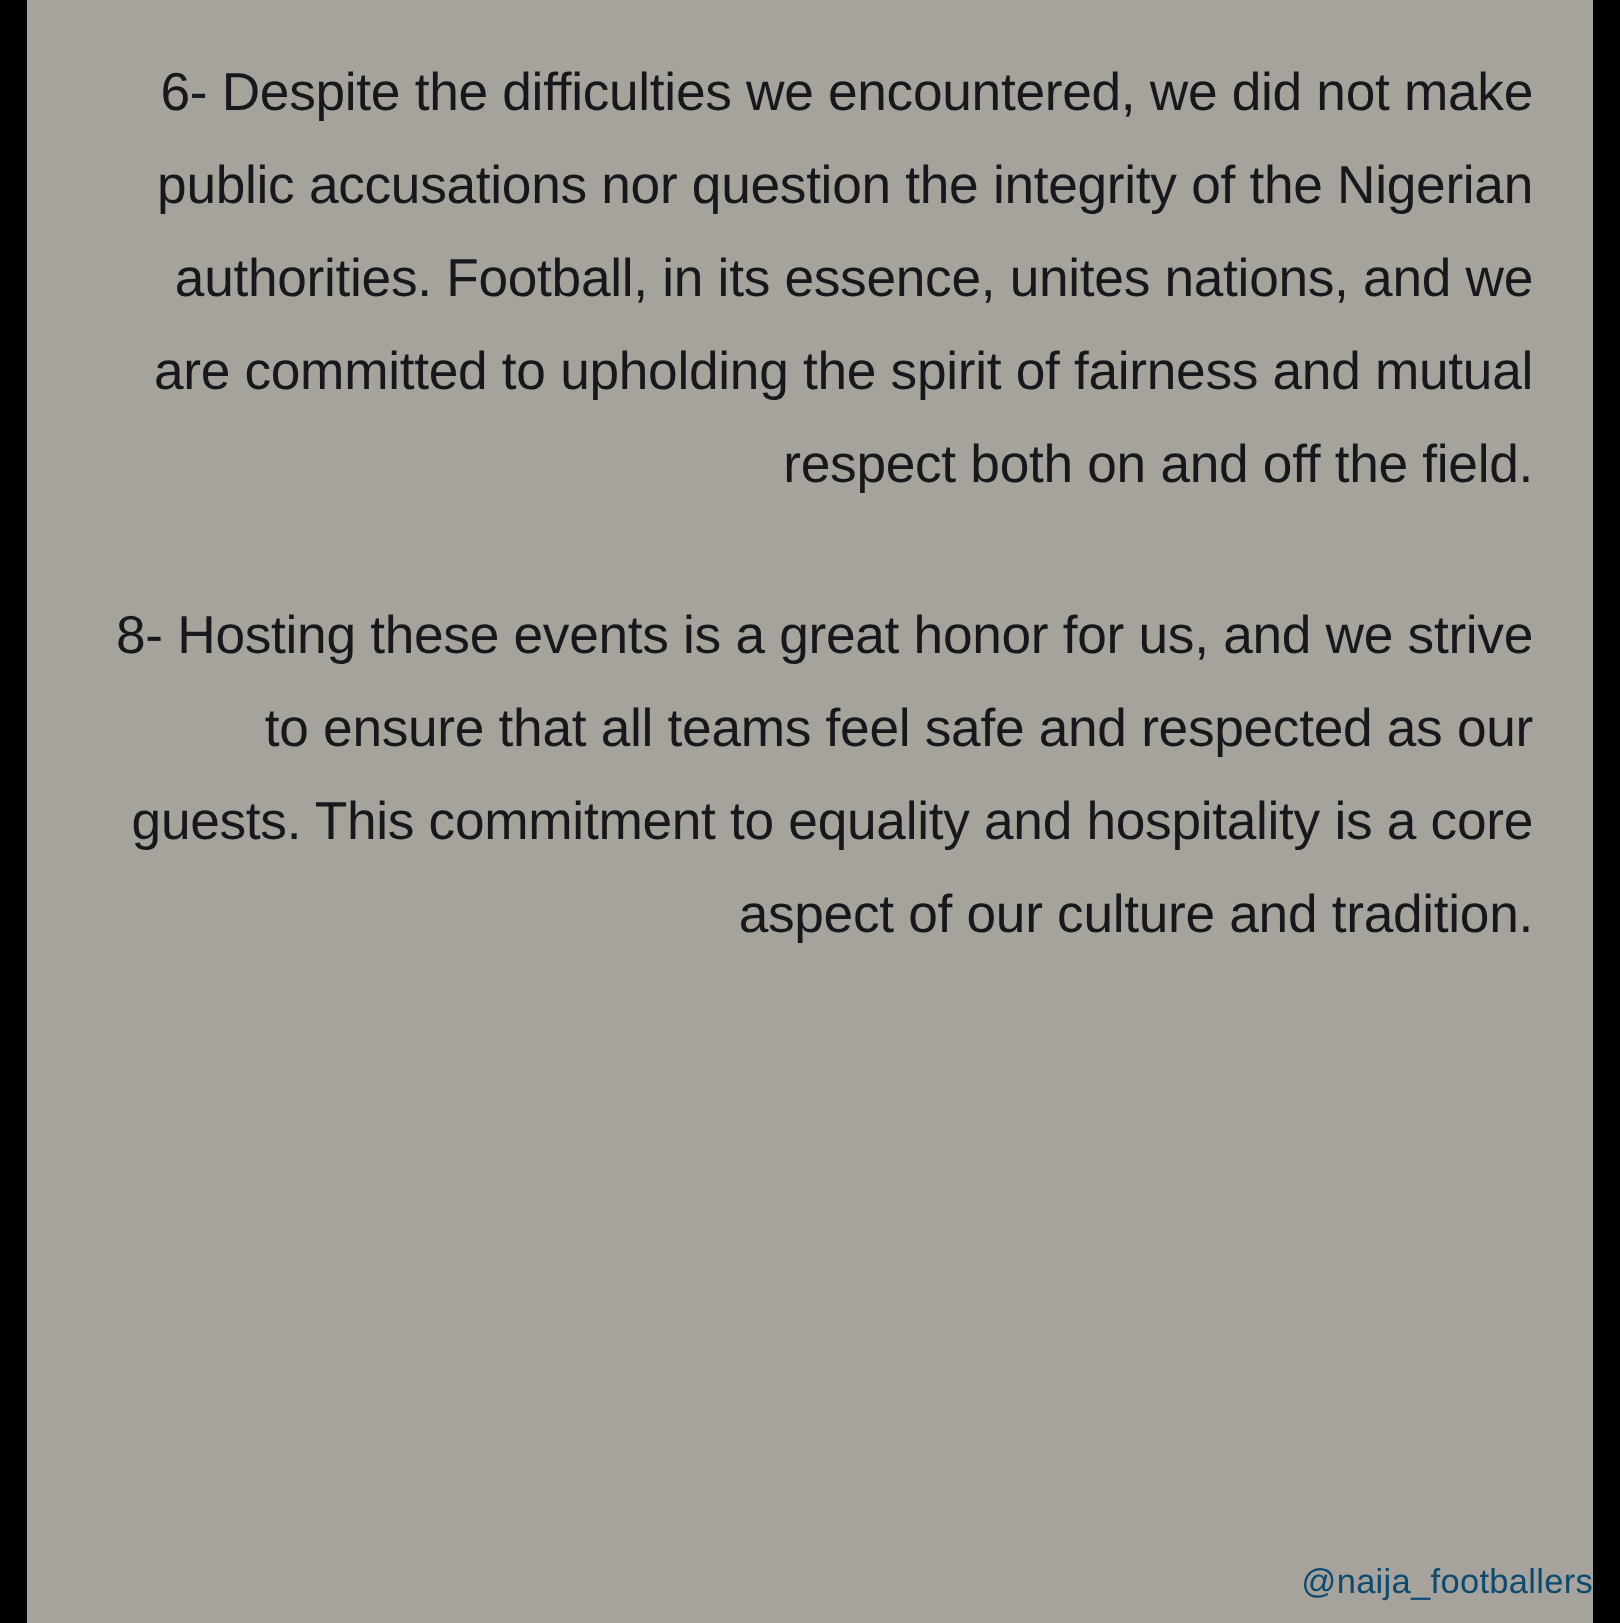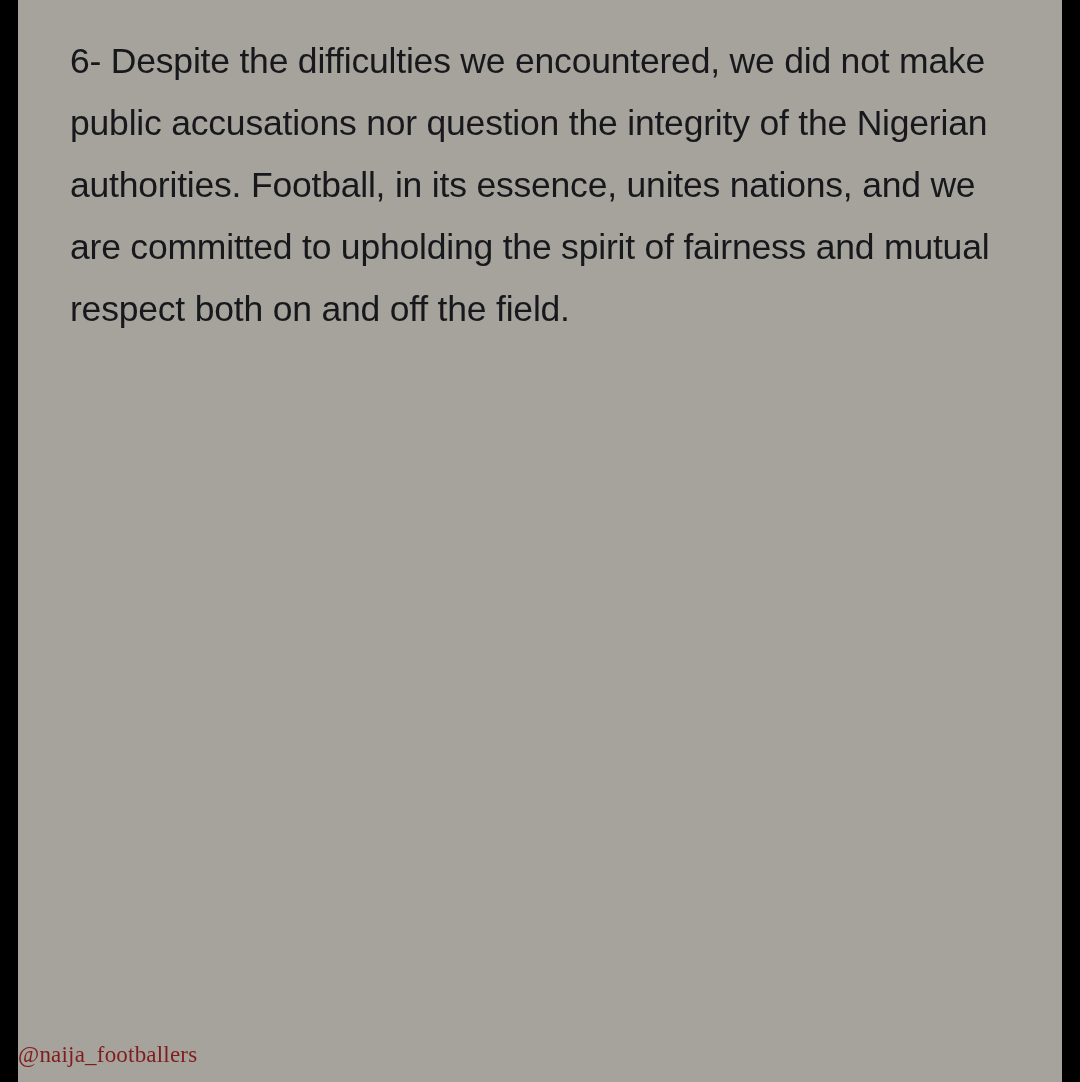--- a/index.html
+++ b/index.html
@@ -35,6 +35,7 @@
     margin: 0 0 52px 0;
     max-width: 975px;
     font-weight: 400;
+    text-align: right;
   }
   .paragraph:last-of-type {
     margin-bottom: 0;

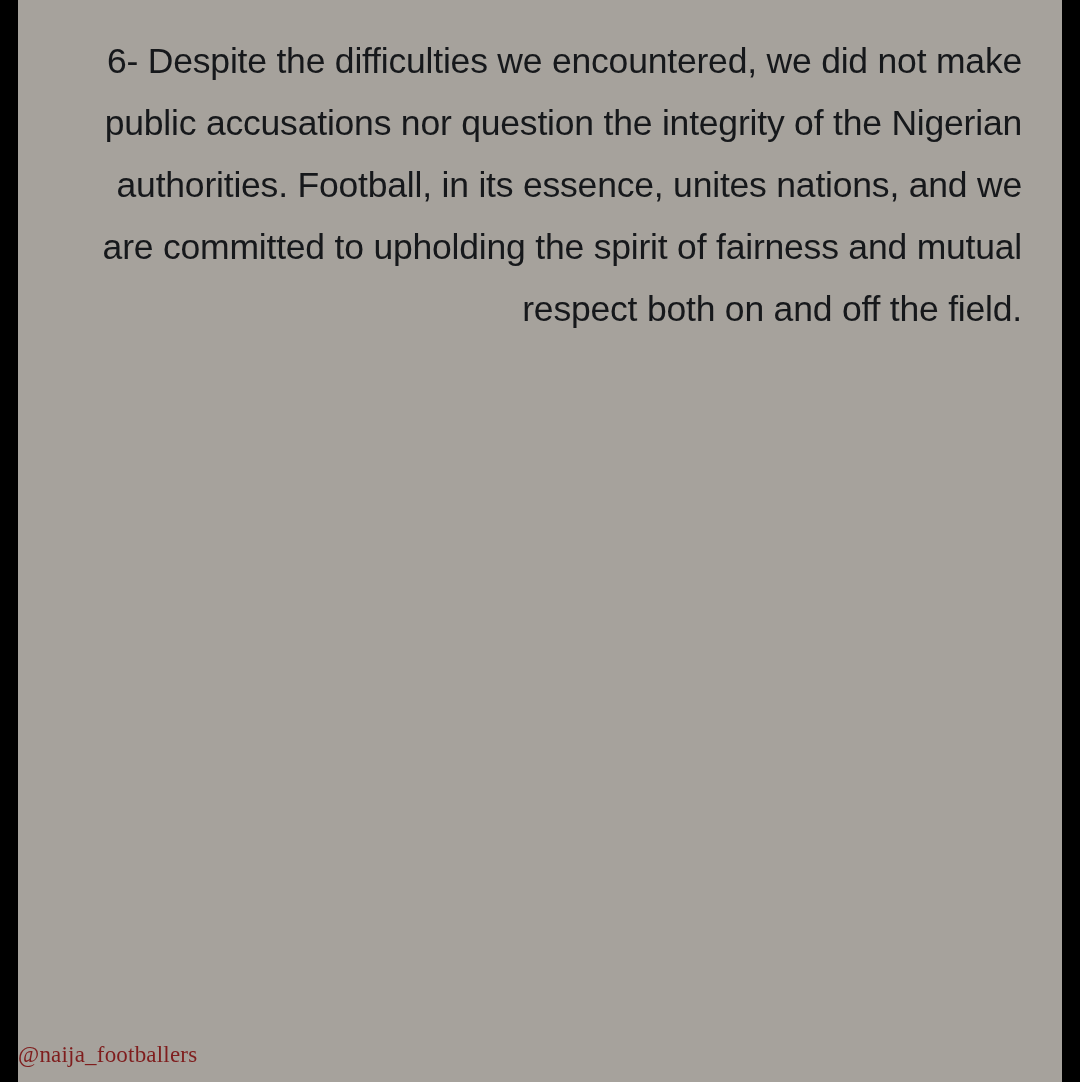--- a/index.html
+++ b/index.html
@@ -58,6 +58,7 @@
 <div class="statement-card">
   <div class="paragraphs">
     <p class="paragraph">6- Despite the difficulties we encountered, we did not make public accusations nor question the integrity of the Nigerian authorities. Football, in its essence, unites nations, and we are committed to upholding the spirit of fairness and mutual respect both on and off the field.</p>
+    <p class="paragraph">8- Hosting these events is a great honor for us, and we strive to ensure that all teams feel safe and respected as our guests. This commitment to equality and hospitality is a core aspect of our culture and tradition.</p>
   </div>
   <div class="handle">@naija_footballers</div>
 </div>

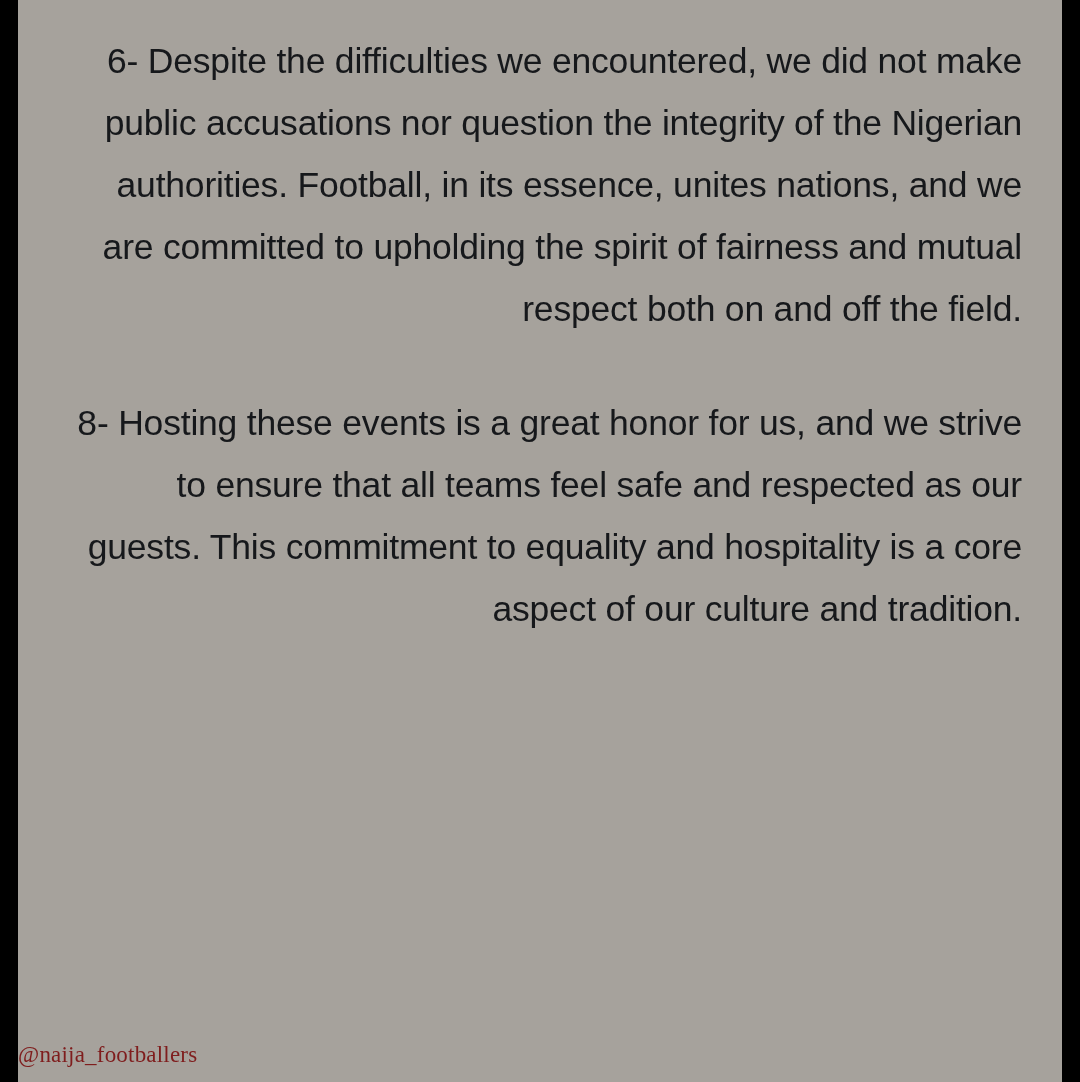--- a/index.html
+++ b/index.html
@@ -45,11 +45,11 @@
     left: 0;
     right: 0;
     bottom: 14px;
-    text-align: left;
-    color: #7f1d1d;
+    text-align: right;
+    color: #0c4a6e;
     font-size: 23px;
     letter-spacing: 0.2px;
-    font-family: Liberation Serif, serif;
+    font-family: Liberation Sans, sans-serif;
   }
 </style>
 </head>

